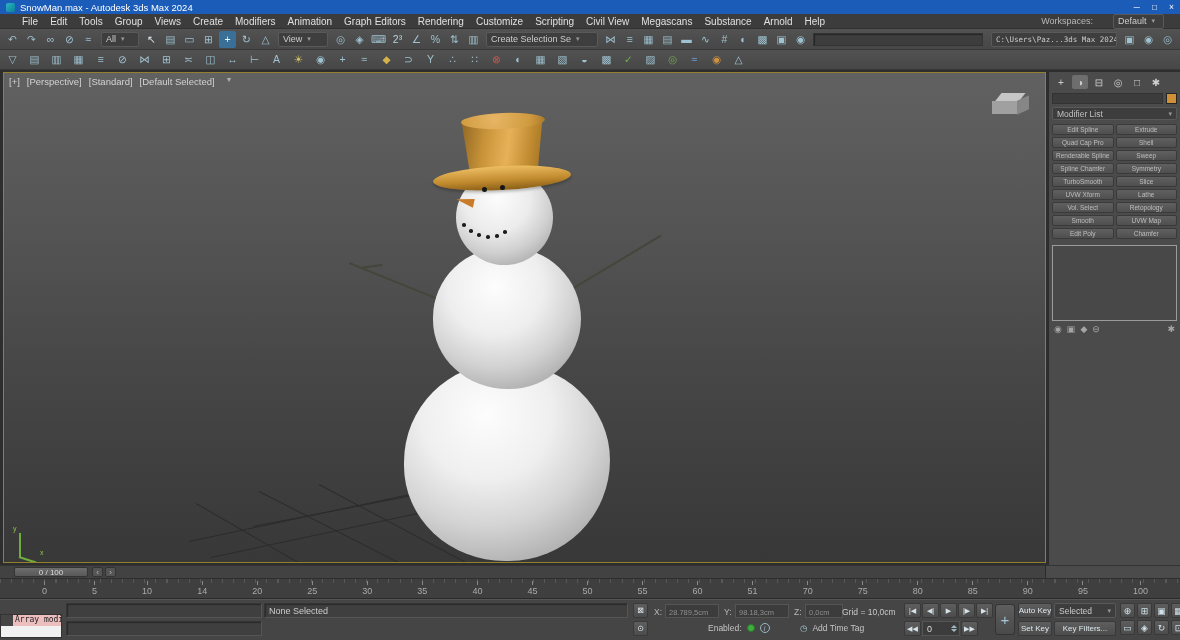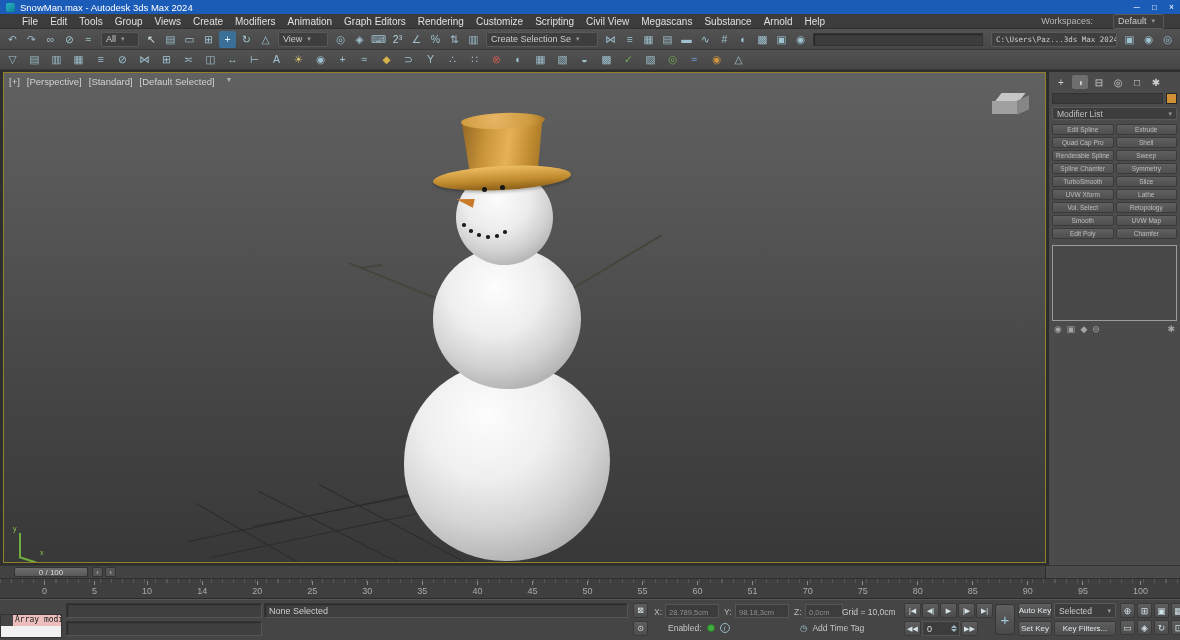--- a/index.html
+++ b/index.html
@@ -497,7 +497,7 @@
       </span>
     <span class="slabel" style="left:842px;top:7px;color:#c8c8c8;">Grid = 10,0cm</span>
 
-    <span class="hgroup" style="left:668px;top:23px;">
+    <span class="hgroup" style="left:708px;top:23px;">
       <span>Enabled:</span>
       <span class="gdot"></span>
       <span class="info">i</span>

